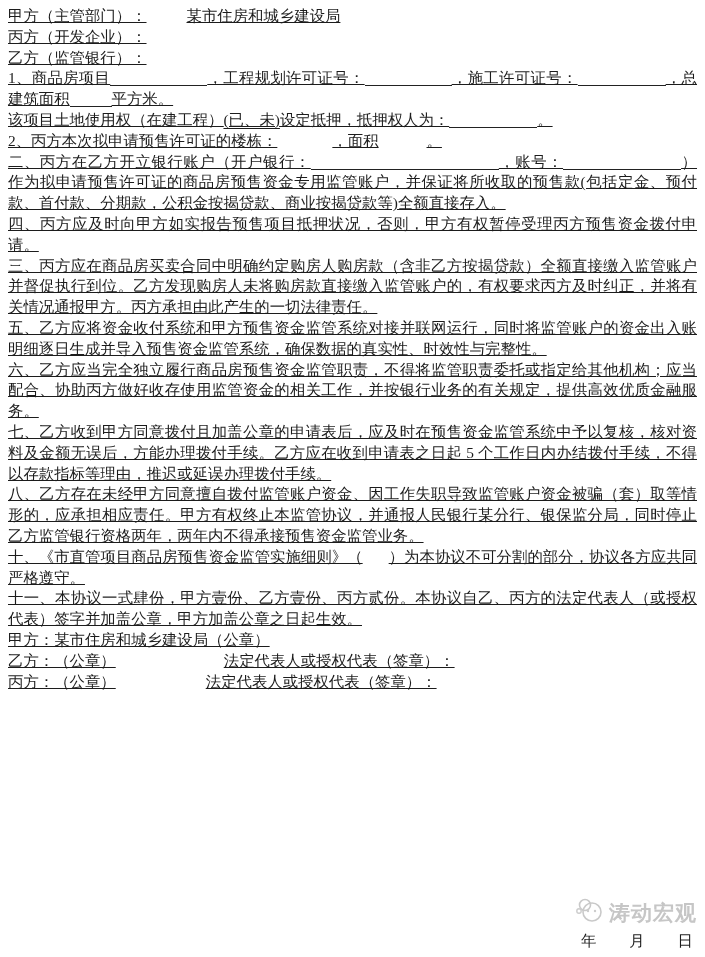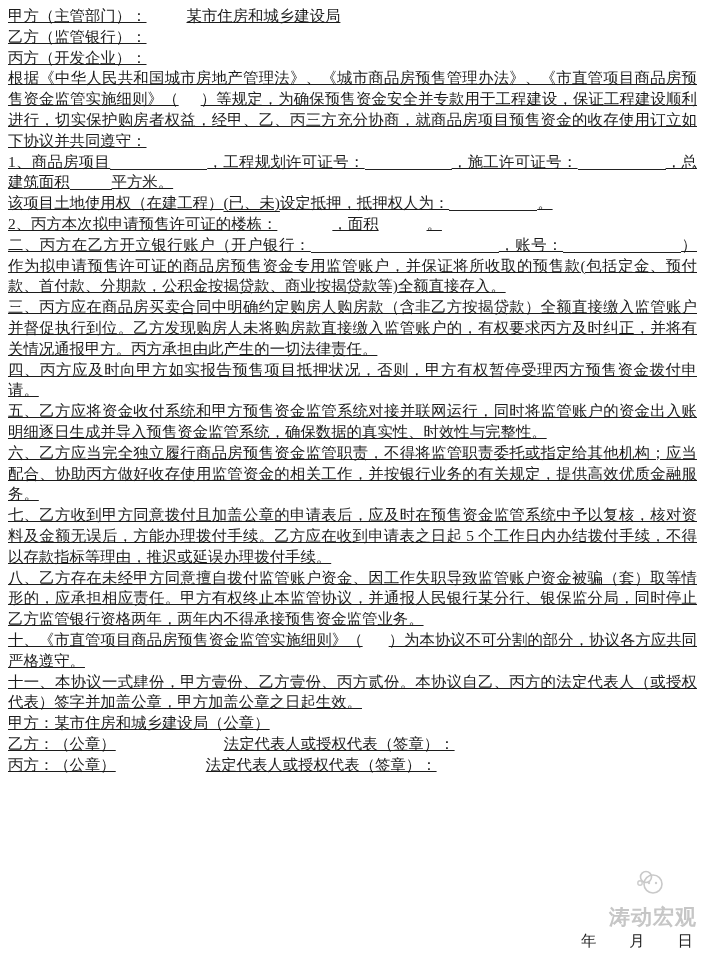--- a/index.html
+++ b/index.html
@@ -78,8 +78,8 @@
 
 <div class="doc" id="doc">
     <p class="para">甲方（主管部门）：<span class="gap" style="width: 40px;"></span>某市住房和城乡建设局</p>
+    <p class="para">丙方（开发企业）：</p>
     <p class="para">乙方（监管银行）：</p>
-    <p class="para">丙方（开发企业）：</p>
     <p class="para">根据《中华人民共和国城市房地产管理法》、《城市商品房预售管理办法》、《市直管项目商品房预售资金监管实施细则》（<span class="gap" style="width: 22px;"></span>）等规定，为确保预售资金安全并专款用于工程建设，保证工程建设顺利进行，切实保护购房者权益，经甲、乙、丙三方充分协商，就商品房项目预售资金的收存使用订立如下协议并共同遵守：</p>
     <p class="para">1、商品房项目<span class="blank" style="width: 97px;"></span>，工程规划许可证号：<span class="blank" style="width: 87px;"></span>，施工许可证号：<span class="blank" style="width: 88px;"></span>，总建筑面积<span class="blank" style="width: 42px;"></span>平方米。</p>
     <p class="para">该项目土地使用权（在建工程）<span class="ul">(已、未)</span>设定抵押，抵押权人为：<span class="blank" style="width: 88px;"></span>。</p>

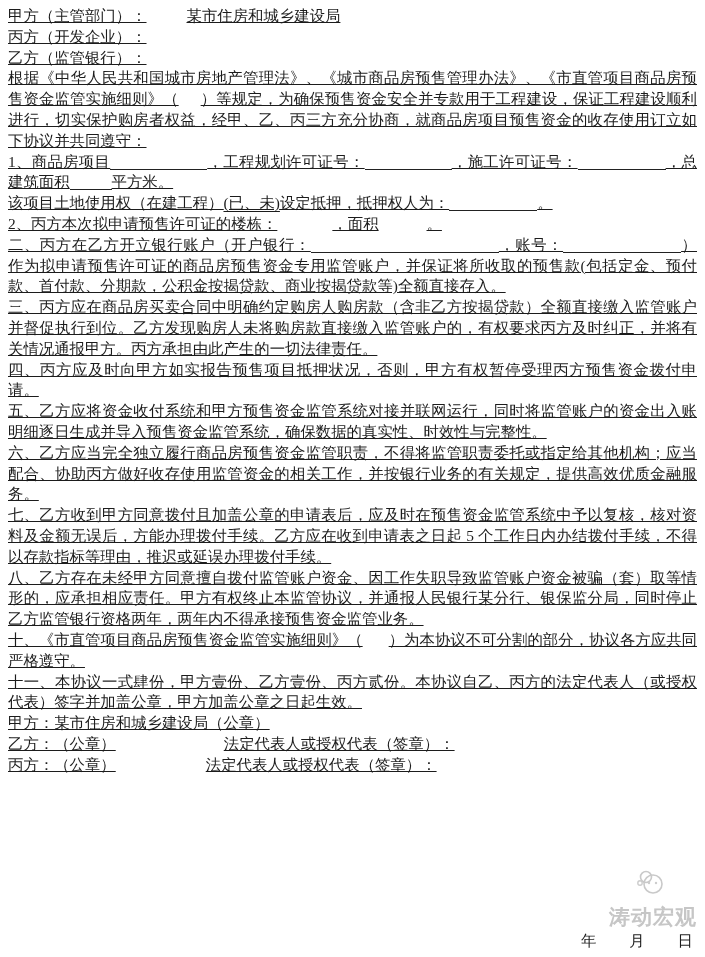--- a/index.html
+++ b/index.html
@@ -80,7 +80,6 @@
     <p class="para">甲方（主管部门）：<span class="gap" style="width: 40px;"></span>某市住房和城乡建设局</p>
     <p class="para">丙方（开发企业）：</p>
     <p class="para">乙方（监管银行）：</p>
-    <p class="para">根据《中华人民共和国城市房地产管理法》、《城市商品房预售管理办法》、《市直管项目商品房预售资金监管实施细则》（<span class="gap" style="width: 22px;"></span>）等规定，为确保预售资金安全并专款用于工程建设，保证工程建设顺利进行，切实保护购房者权益，经甲、乙、丙三方充分协商，就商品房项目预售资金的收存使用订立如下协议并共同遵守：</p>
     <p class="para">1、商品房项目<span class="blank" style="width: 97px;"></span>，工程规划许可证号：<span class="blank" style="width: 87px;"></span>，施工许可证号：<span class="blank" style="width: 88px;"></span>，总建筑面积<span class="blank" style="width: 42px;"></span>平方米。</p>
     <p class="para">该项目土地使用权（在建工程）<span class="ul">(已、未)</span>设定抵押，抵押权人为：<span class="blank" style="width: 88px;"></span>。</p>
     <p class="para">2、丙方本次拟申请预售许可证的楼栋：<span class="gap" style="width: 55px;"></span>，面积<span class="gap" style="width: 48px;"></span>。</p>

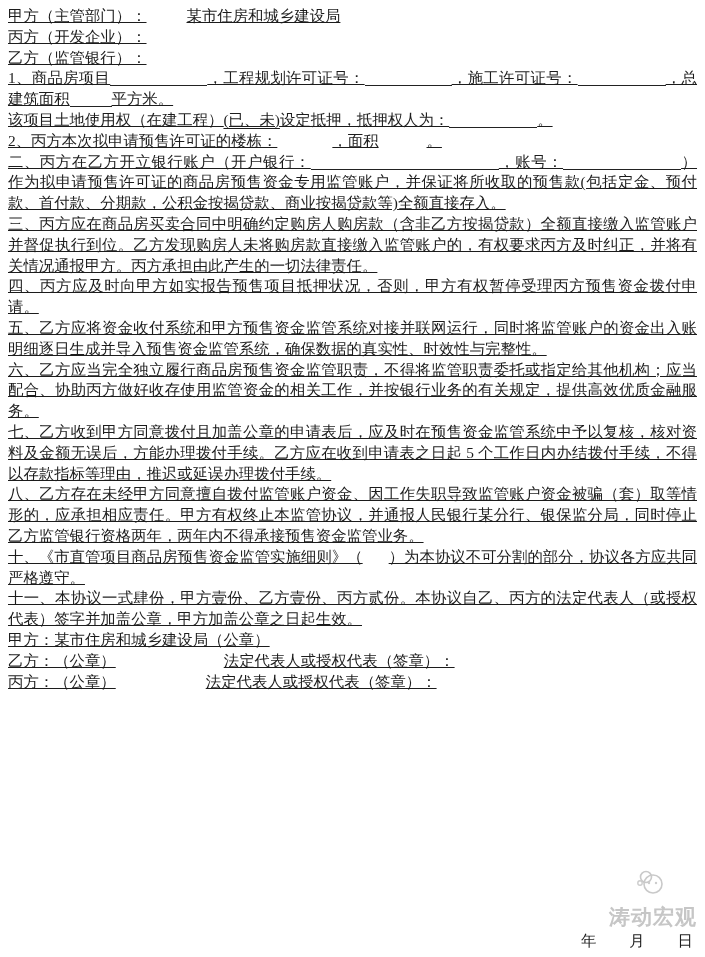--- a/index.html
+++ b/index.html
@@ -84,8 +84,8 @@
     <p class="para">该项目土地使用权（在建工程）<span class="ul">(已、未)</span>设定抵押，抵押权人为：<span class="blank" style="width: 88px;"></span>。</p>
     <p class="para">2、丙方本次拟申请预售许可证的楼栋：<span class="gap" style="width: 55px;"></span>，面积<span class="gap" style="width: 48px;"></span>。</p>
     <p class="para">二、丙方在乙方开立银行账户（开户银行：<span class="blank" style="width: 188px;"></span>，账号：<span class="blank" style="width: 118px;"></span>）作为拟申请预售许可证的商品房预售资金专用监管账户，并保证将所收取的预售款(包括定金、预付款、首付款、分期款，公积金按揭贷款、商业按揭贷款等)全额直接存入。</p>
+    <p class="para">四、丙方应及时向甲方如实报告预售项目抵押状况，否则，甲方有权暂停受理丙方预售资金拨付申请。</p>
     <p class="para">三、丙方应在商品房买卖合同中明确约定购房人购房款（含非乙方按揭贷款）全额直接缴入监管账户并督促执行到位。乙方发现购房人未将购房款直接缴入监管账户的，有权要求丙方及时纠正，并将有关情况通报甲方。丙方承担由此产生的一切法律责任。</p>
-    <p class="para">四、丙方应及时向甲方如实报告预售项目抵押状况，否则，甲方有权暂停受理丙方预售资金拨付申请。</p>
     <p class="para">五、乙方应将资金收付系统和甲方预售资金监管系统对接并联网运行，同时将监管账户的资金出入账明细逐日生成并导入预售资金监管系统，确保数据的真实性、时效性与完整性。</p>
     <p class="para">六、乙方应当完全独立履行商品房预售资金监管职责，不得将监管职责委托或指定给其他机构；应当配合、协助丙方做好收存使用监管资金的相关工作，并按银行业务的有关规定，提供高效优质金融服务。</p>
     <p class="para">七、乙方收到甲方同意拨付且加盖公章的申请表后，应及时在预售资金监管系统中予以复核，核对资料及金额无误后，方能办理拨付手续。乙方应在收到申请表之日起 5 个工作日内办结拨付手续，不得以存款指标等理由，推迟或延误办理拨付手续。</p>

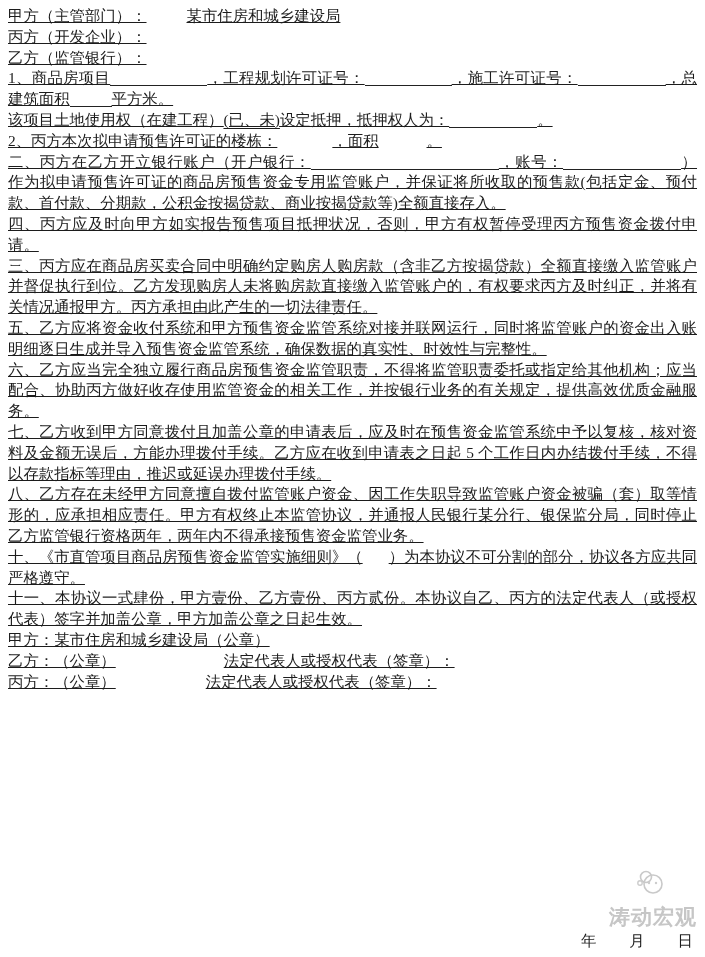--- a/index.html
+++ b/index.html
@@ -53,7 +53,6 @@
     display: flex;
     align-items: center;
     pointer-events: none;
-    flex-direction: column;
   }
   .watermark-text {
     font-size: 21px;

